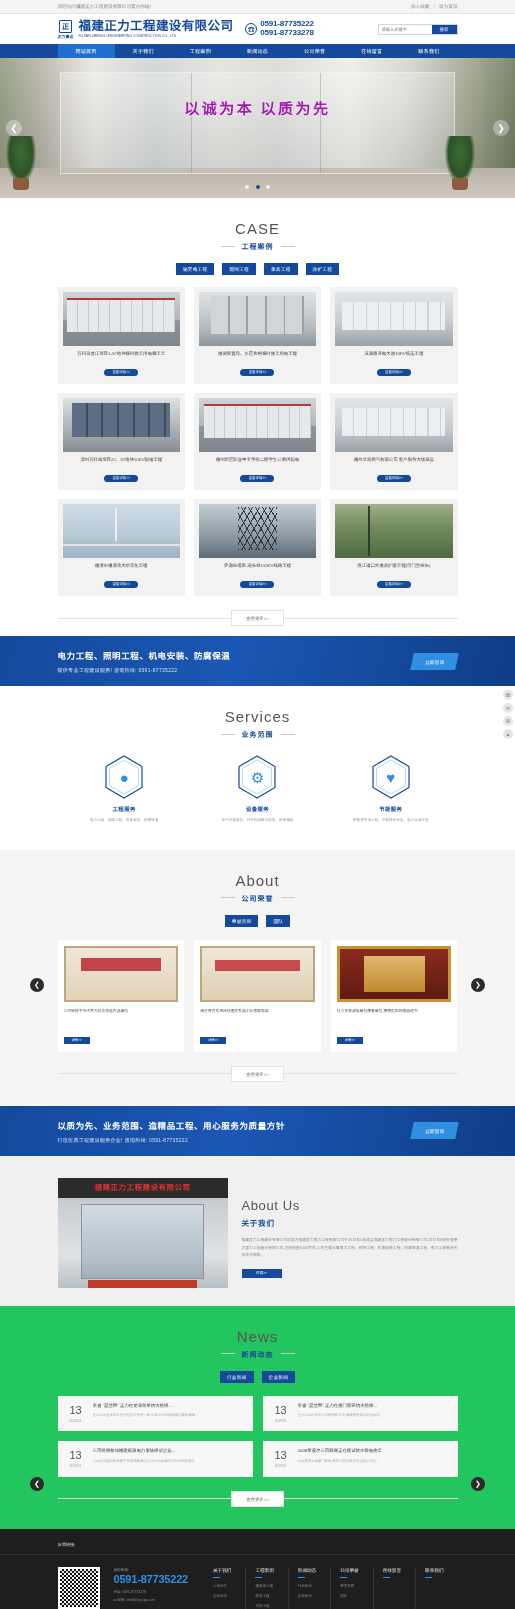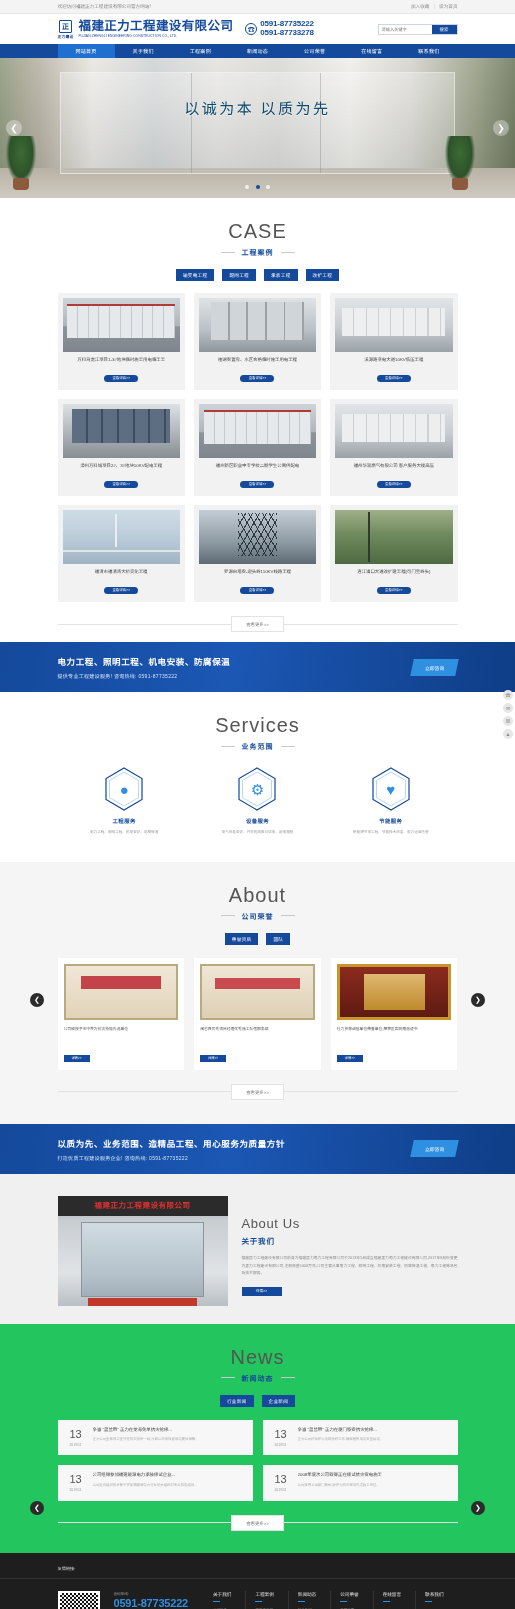--- a/index.html
+++ b/index.html
@@ -98,7 +98,7 @@
   .banner-potR { right:47px; }
   .banner-text { position:absolute; left:0; right:0; top:40px; text-align:center; }
   .bt-line {
-    font-family:"Liberation Serif", serif; font-weight:normal; color:#0c4a6e;
+    font-family:"Liberation Serif", serif; font-weight:bold; color:#a21caf;
     font-size:15px; letter-spacing:2.5px; line-height:1.55;
     text-shadow:0 1px 1px rgba(255,255,255,.6);
   }

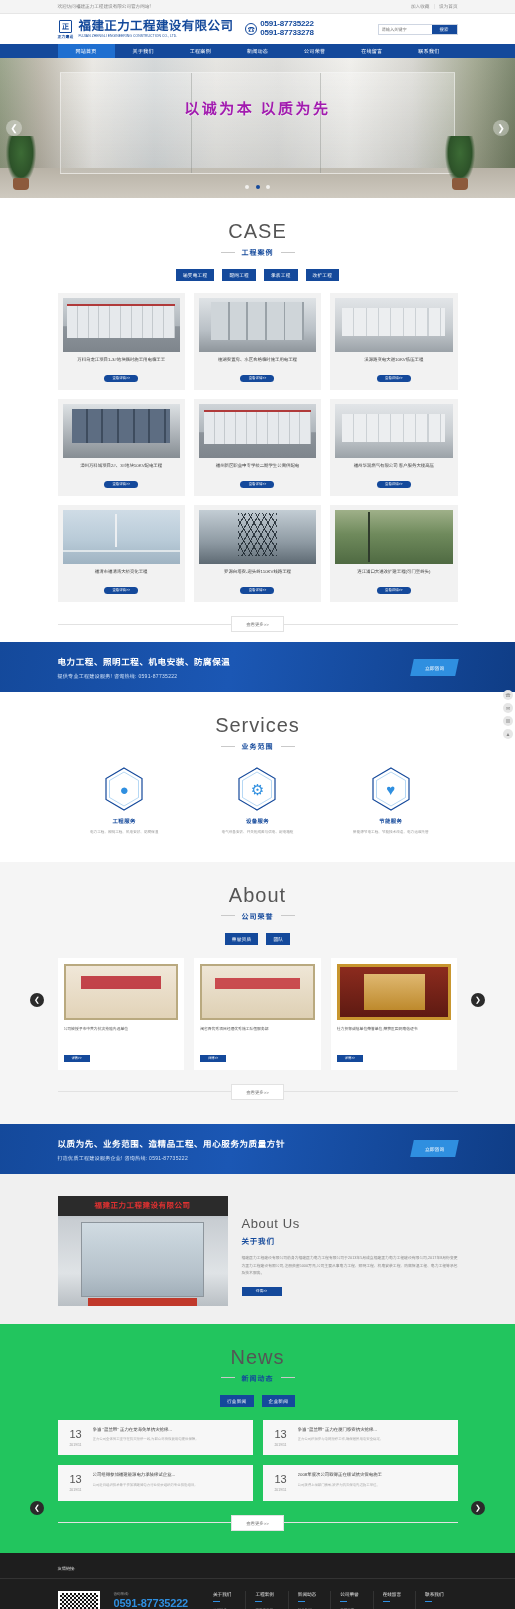--- a/index.html
+++ b/index.html
@@ -117,7 +117,7 @@
 
   
   .sec-title { text-align:center; padding-top:22px; }
-  .sec-en { font-size:20px; color:#555; letter-spacing:1px; font-weight:300; }
+  .sec-en { font-size:15px; color:#555; letter-spacing:1px; font-weight:300; }
   .sec-cnwrap { display:flex; align-items:center; justify-content:center; margin-top:4px; }
   .sec-cn { font-size:7px; font-weight:bold; color:#14499b; letter-spacing:1px; }
   .sec-line { width:14px; height:1px; background:#c9c9c9; margin:0 7px; }

